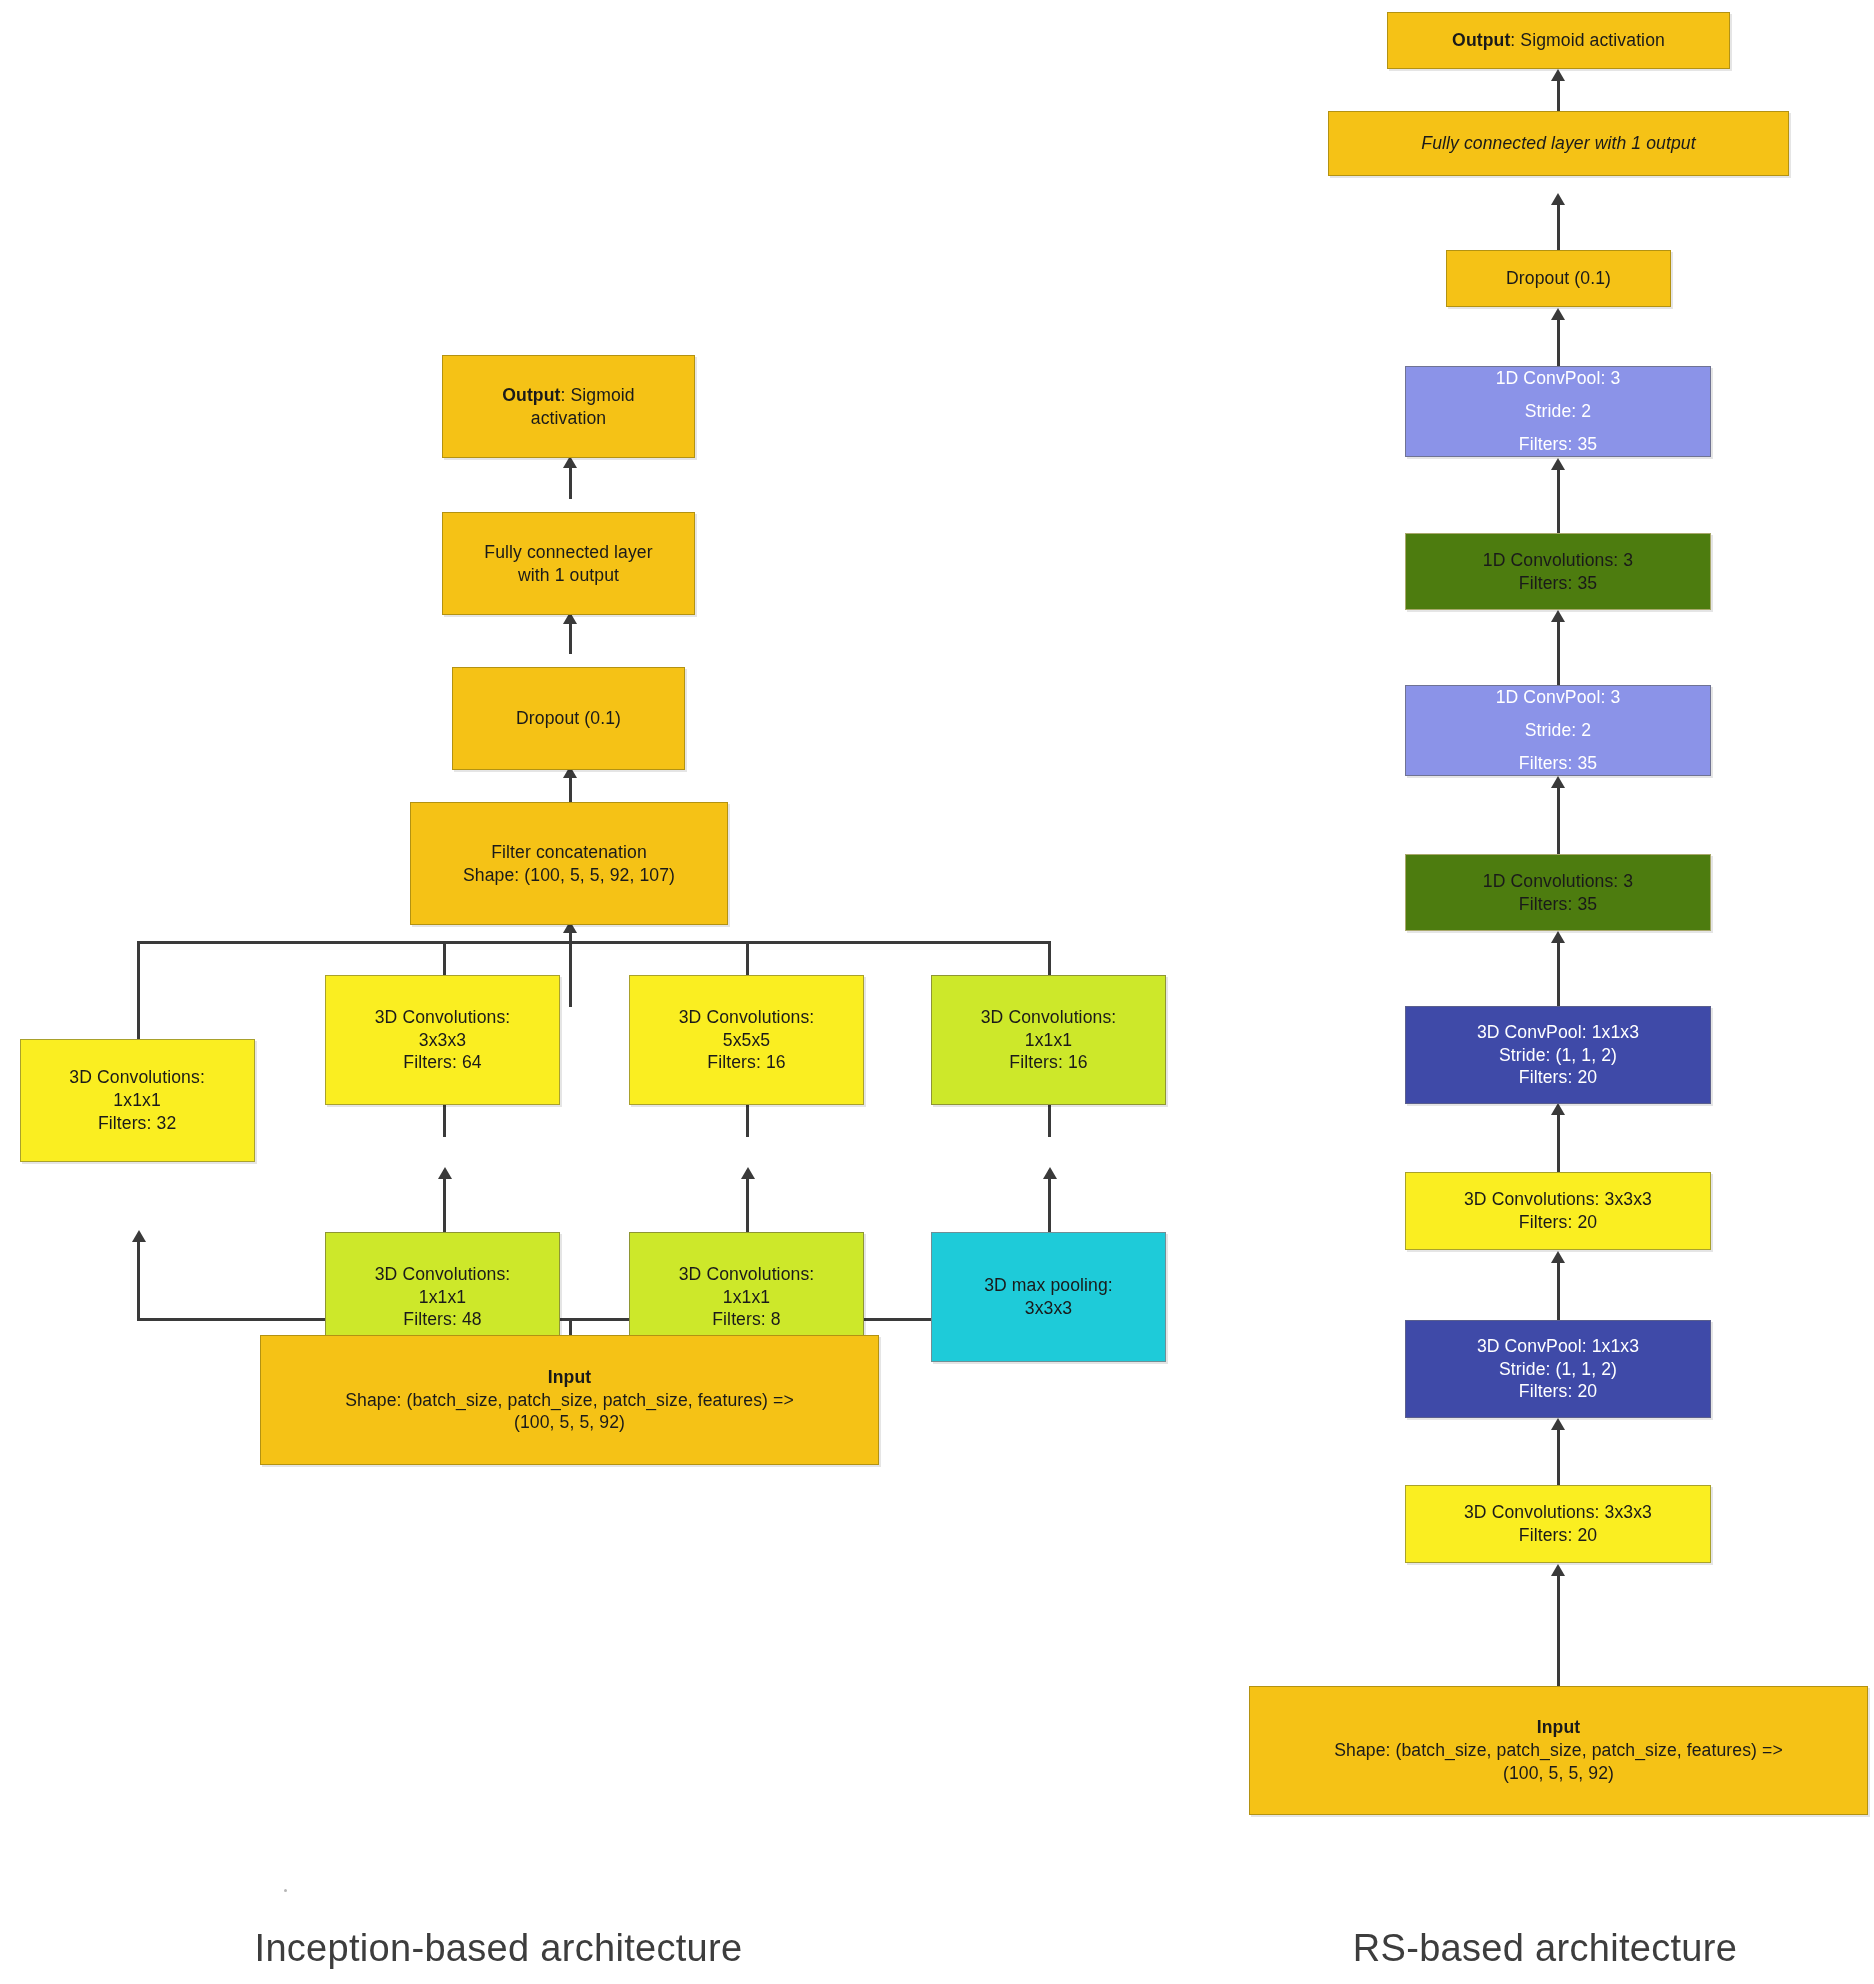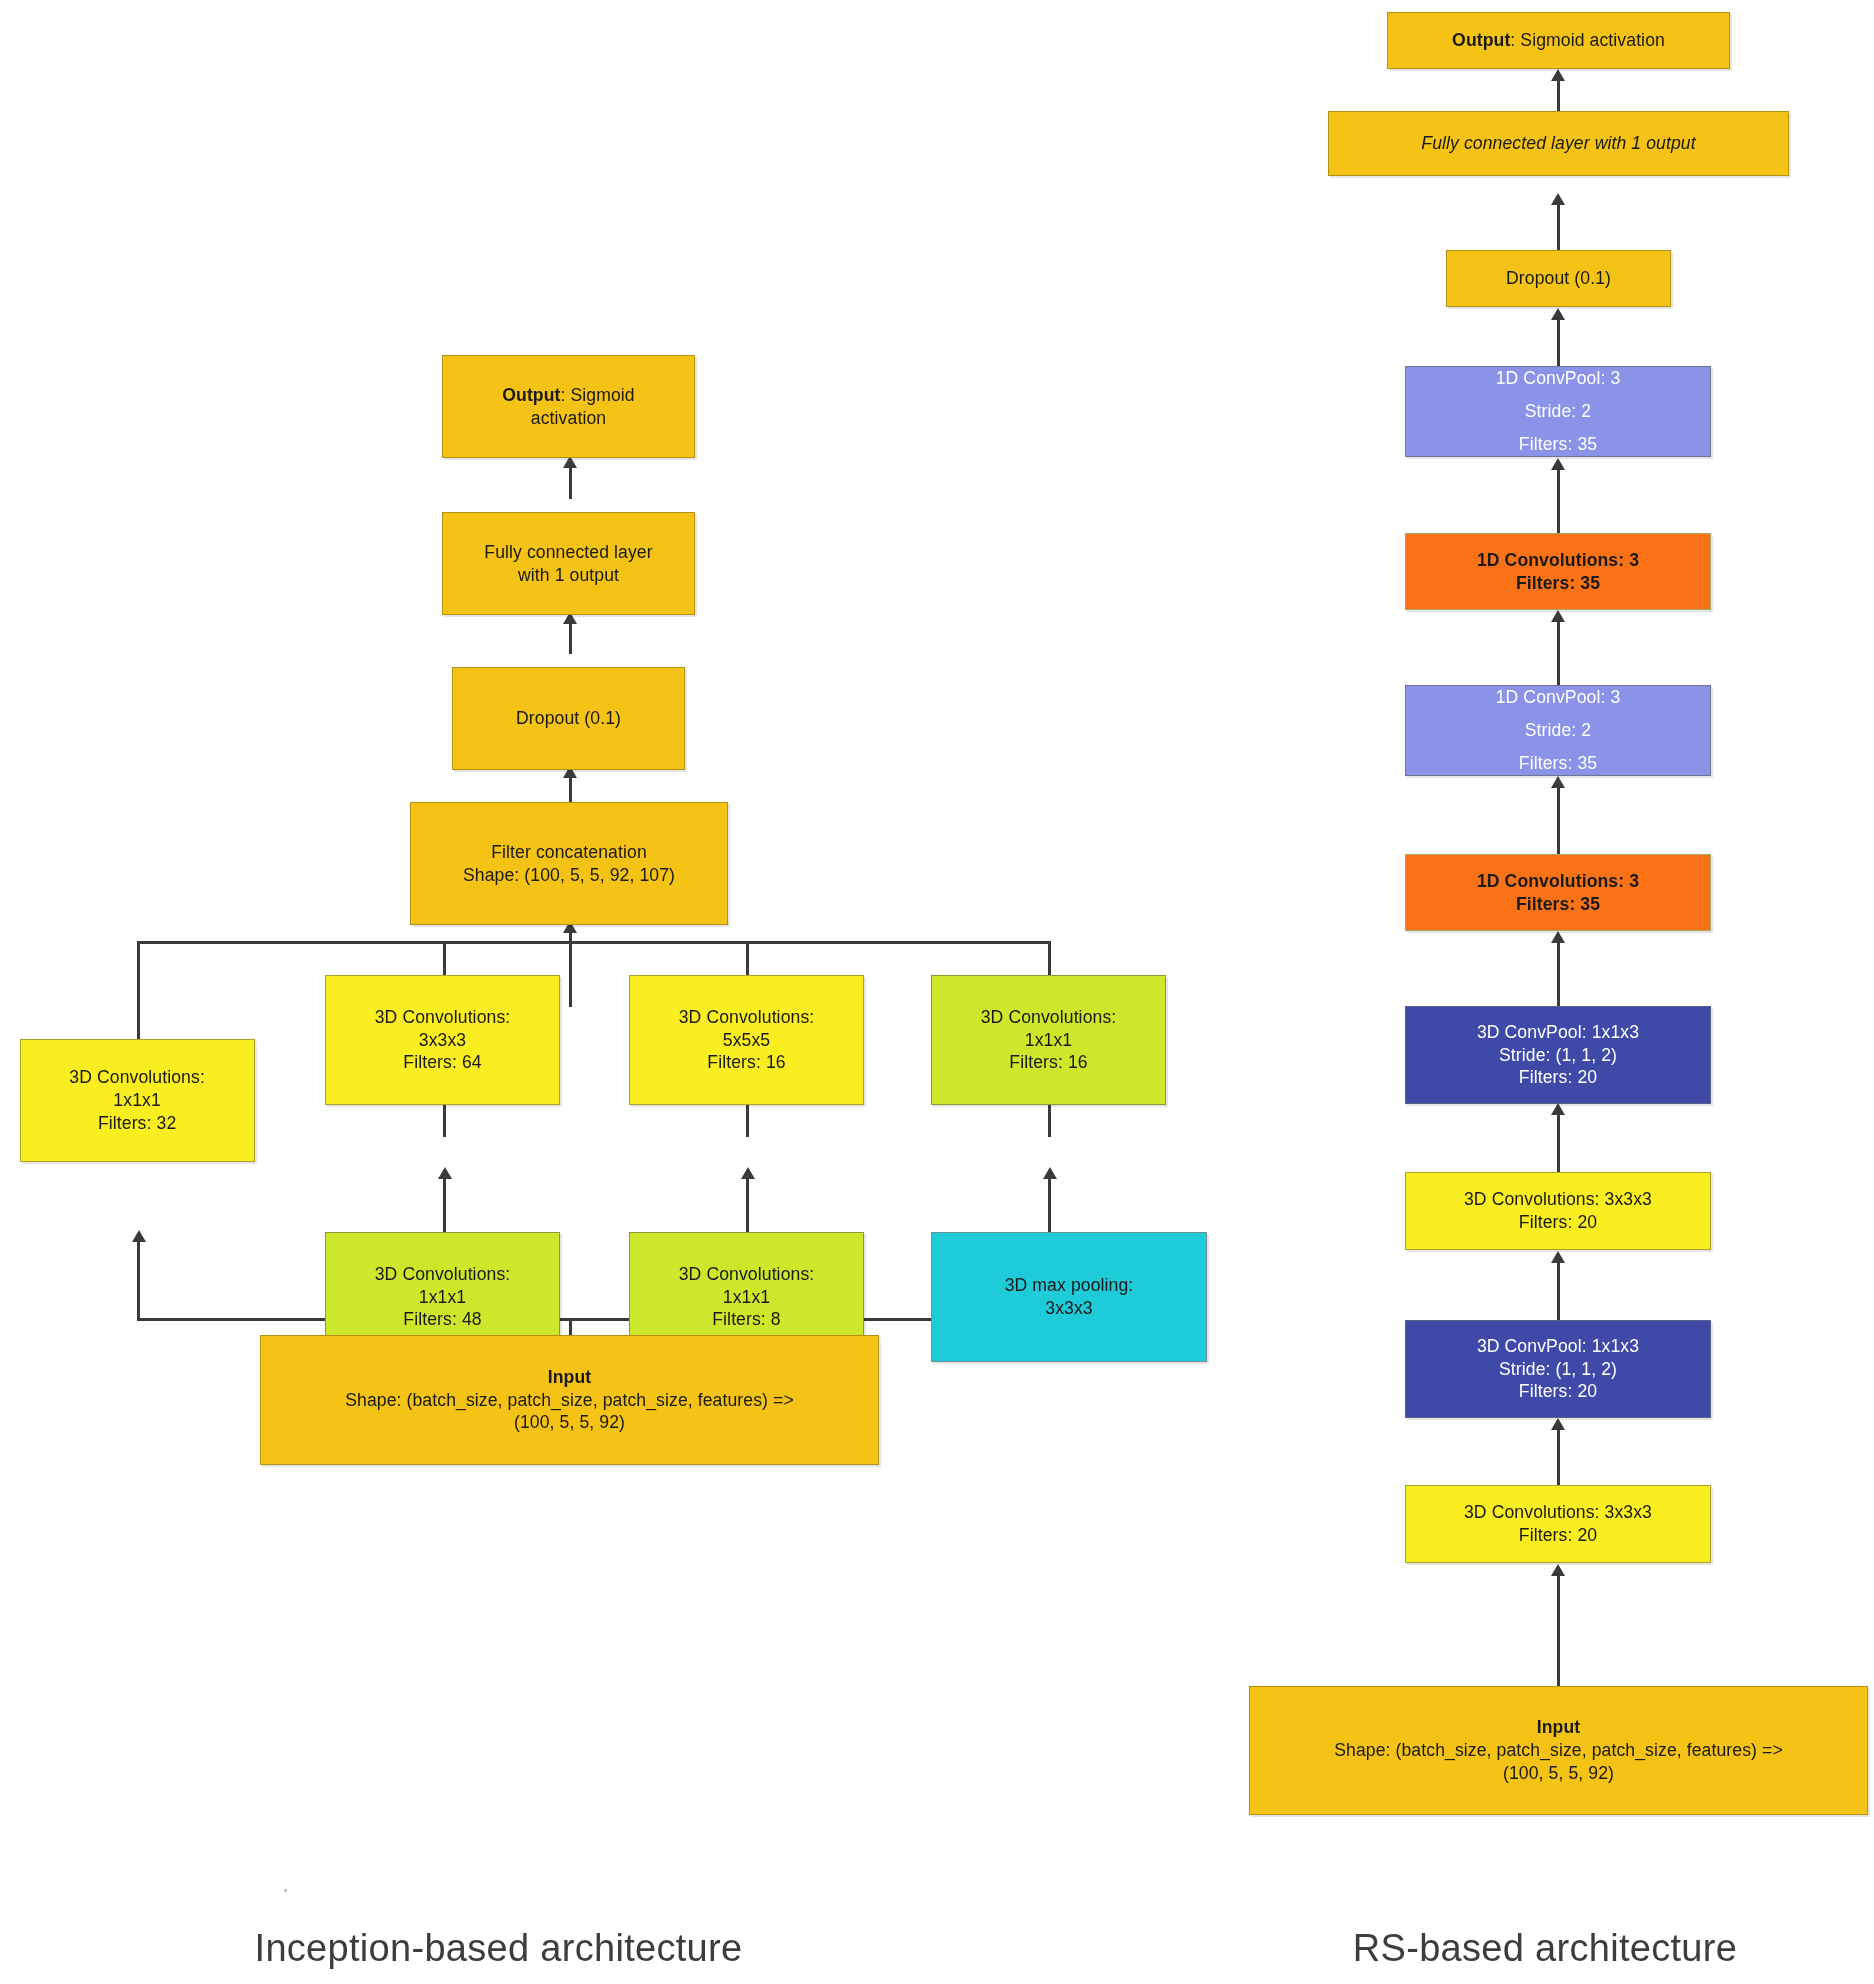--- a/index.html
+++ b/index.html
@@ -34,7 +34,7 @@
   .c-yellow {background:#faee21;border-color:#a9a12c;}
   .c-green  {background:#cde82a;border-color:#8e9634;}
   .c-cyan   {background:#1ecbd9;border-color:#6f8f96;}
-  .c-paleyel{background:#f97316;border-color:#a9a96c;font-weight:bold;}
+  .c-paleyel{background:#4d7c0f;border-color:#a9a96c;}
   .c-periw  {background:#8b93e8;border-color:#6f7393;color:#ffffff;justify-content:space-between;}
   .c-navy   {background:#3f4aa8;border-color:#5a5f8d;color:#ffffff;}
 

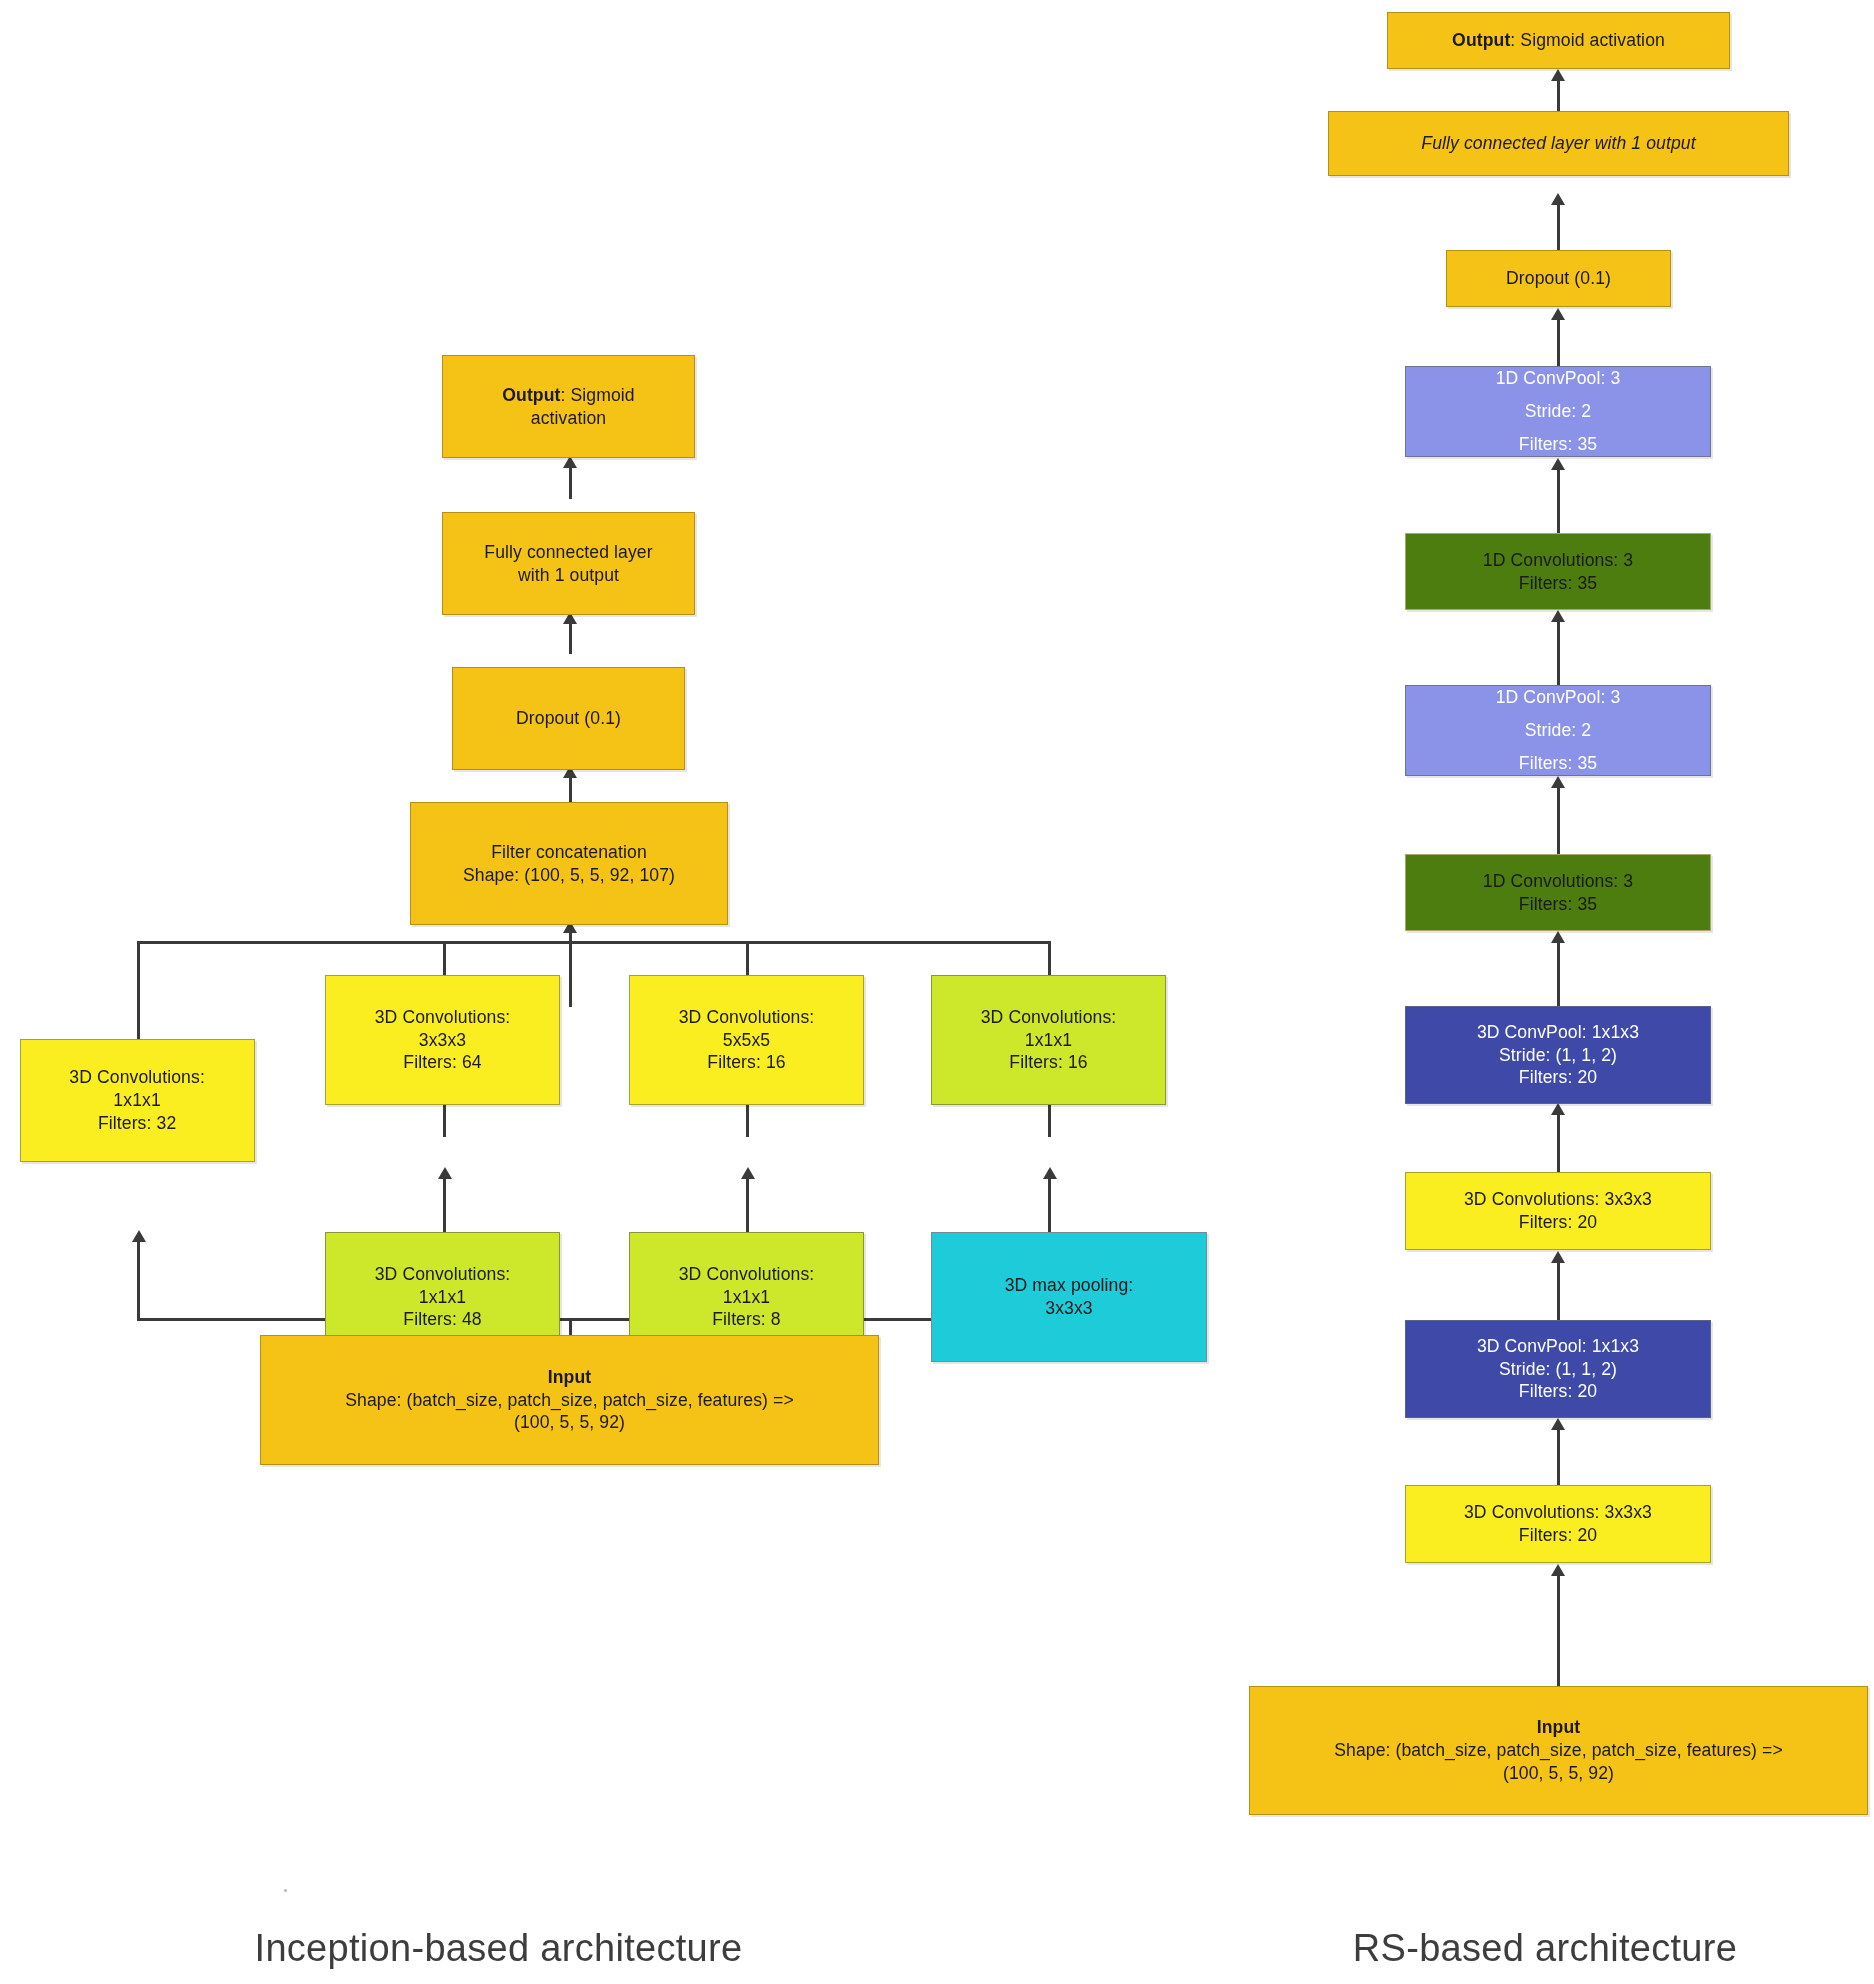--- a/index.html
+++ b/index.html
@@ -161,7 +161,7 @@
     <span class="ln">Filters: 16</span>
   </div>
 
-  <div class="node c-cyan" style="left:931px;top:1232px;width:276px;height:130px;">
+  <div class="node c-cyan" style="left:931px;top:1232px;width:235px;height:130px;">
     <span class="ln">3D max pooling:</span>
     <span class="ln">3x3x3</span>
   </div>

